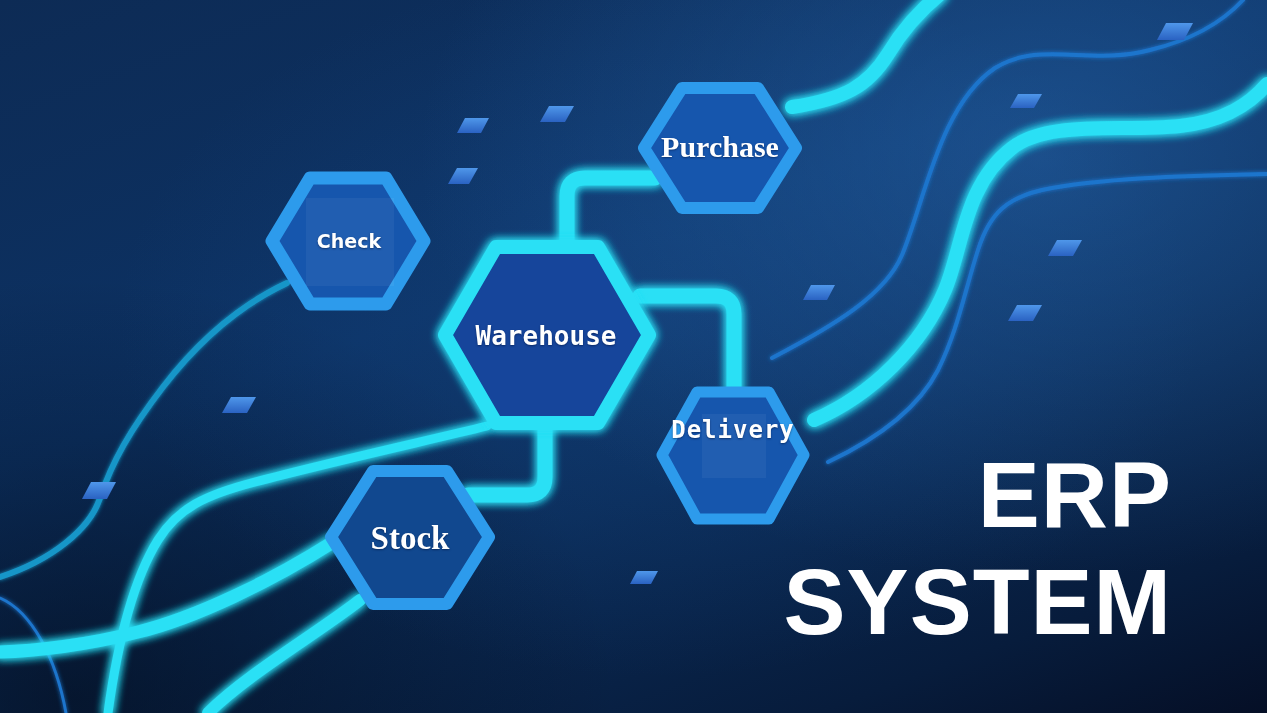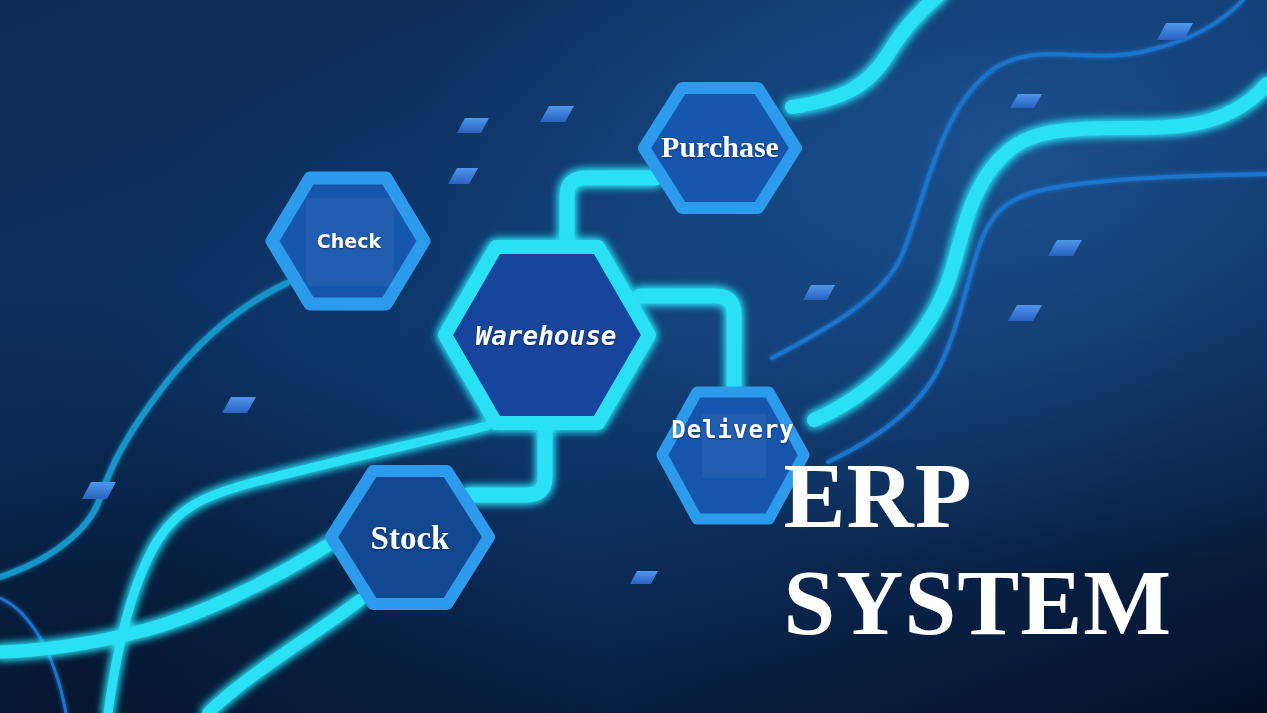--- a/index.html
+++ b/index.html
@@ -27,7 +27,7 @@
   }
   .lbl-purchase{left:720px;top:147px;font-family:"Liberation Serif",serif;font-weight:bold;font-size:30px;text-align:right;}
   .lbl-check{left:349px;top:241px;font-family:"DejaVu Sans",sans-serif;font-weight:bold;font-size:19px;}
-  .lbl-warehouse{left:546px;top:336px;font-family:"DejaVu Sans Mono",monospace;font-weight:bold;font-size:26px;font-style:italic;}
+  .lbl-warehouse{left:546px;top:336px;font-family:"DejaVu Sans Mono",monospace;font-weight:bold;font-size:26px;}
   .lbl-delivery{left:733px;top:430px;font-family:"DejaVu Sans Mono",monospace;font-weight:bold;font-size:24px;letter-spacing:1px;}
   .lbl-stock{left:410px;top:538px;font-family:Liberation Serif, serif;font-weight:bold;font-size:33px;}
   .erp-title{

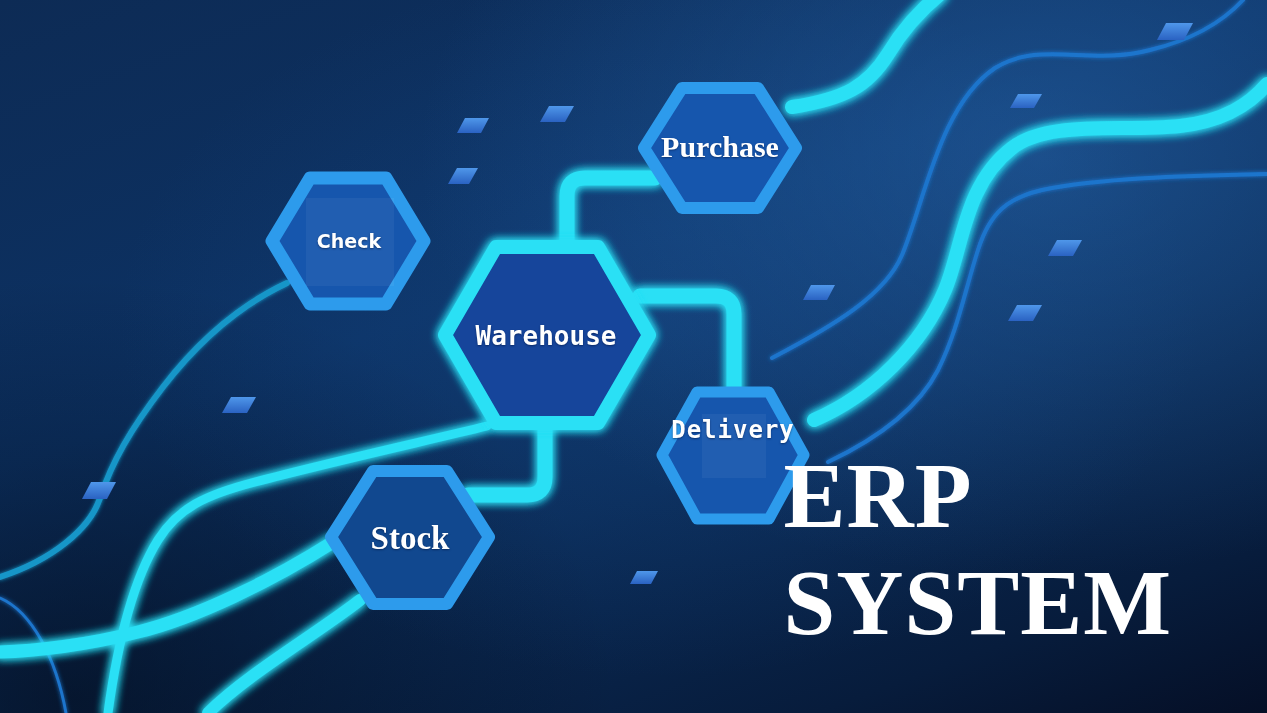--- a/index.html
+++ b/index.html
@@ -31,8 +31,8 @@
   .lbl-delivery{left:733px;top:430px;font-family:"DejaVu Sans Mono",monospace;font-weight:bold;font-size:24px;letter-spacing:1px;}
   .lbl-stock{left:410px;top:538px;font-family:Liberation Serif, serif;font-weight:bold;font-size:33px;}
   .erp-title{
-    position:absolute;top:442px;right:95px;z-index:6;
-    color:var(--text-white,#fff);font-family:Liberation Serif, serif;font-weight:bold;
+    position:absolute;top:442px;right:95px;text-align:right;z-index:6;
+    color:var(--text-white,#fff);font-family:Liberation Sans, sans-serif;font-weight:bold;
     font-size:93px;line-height:107px;letter-spacing:1px;
   }
 </style>

